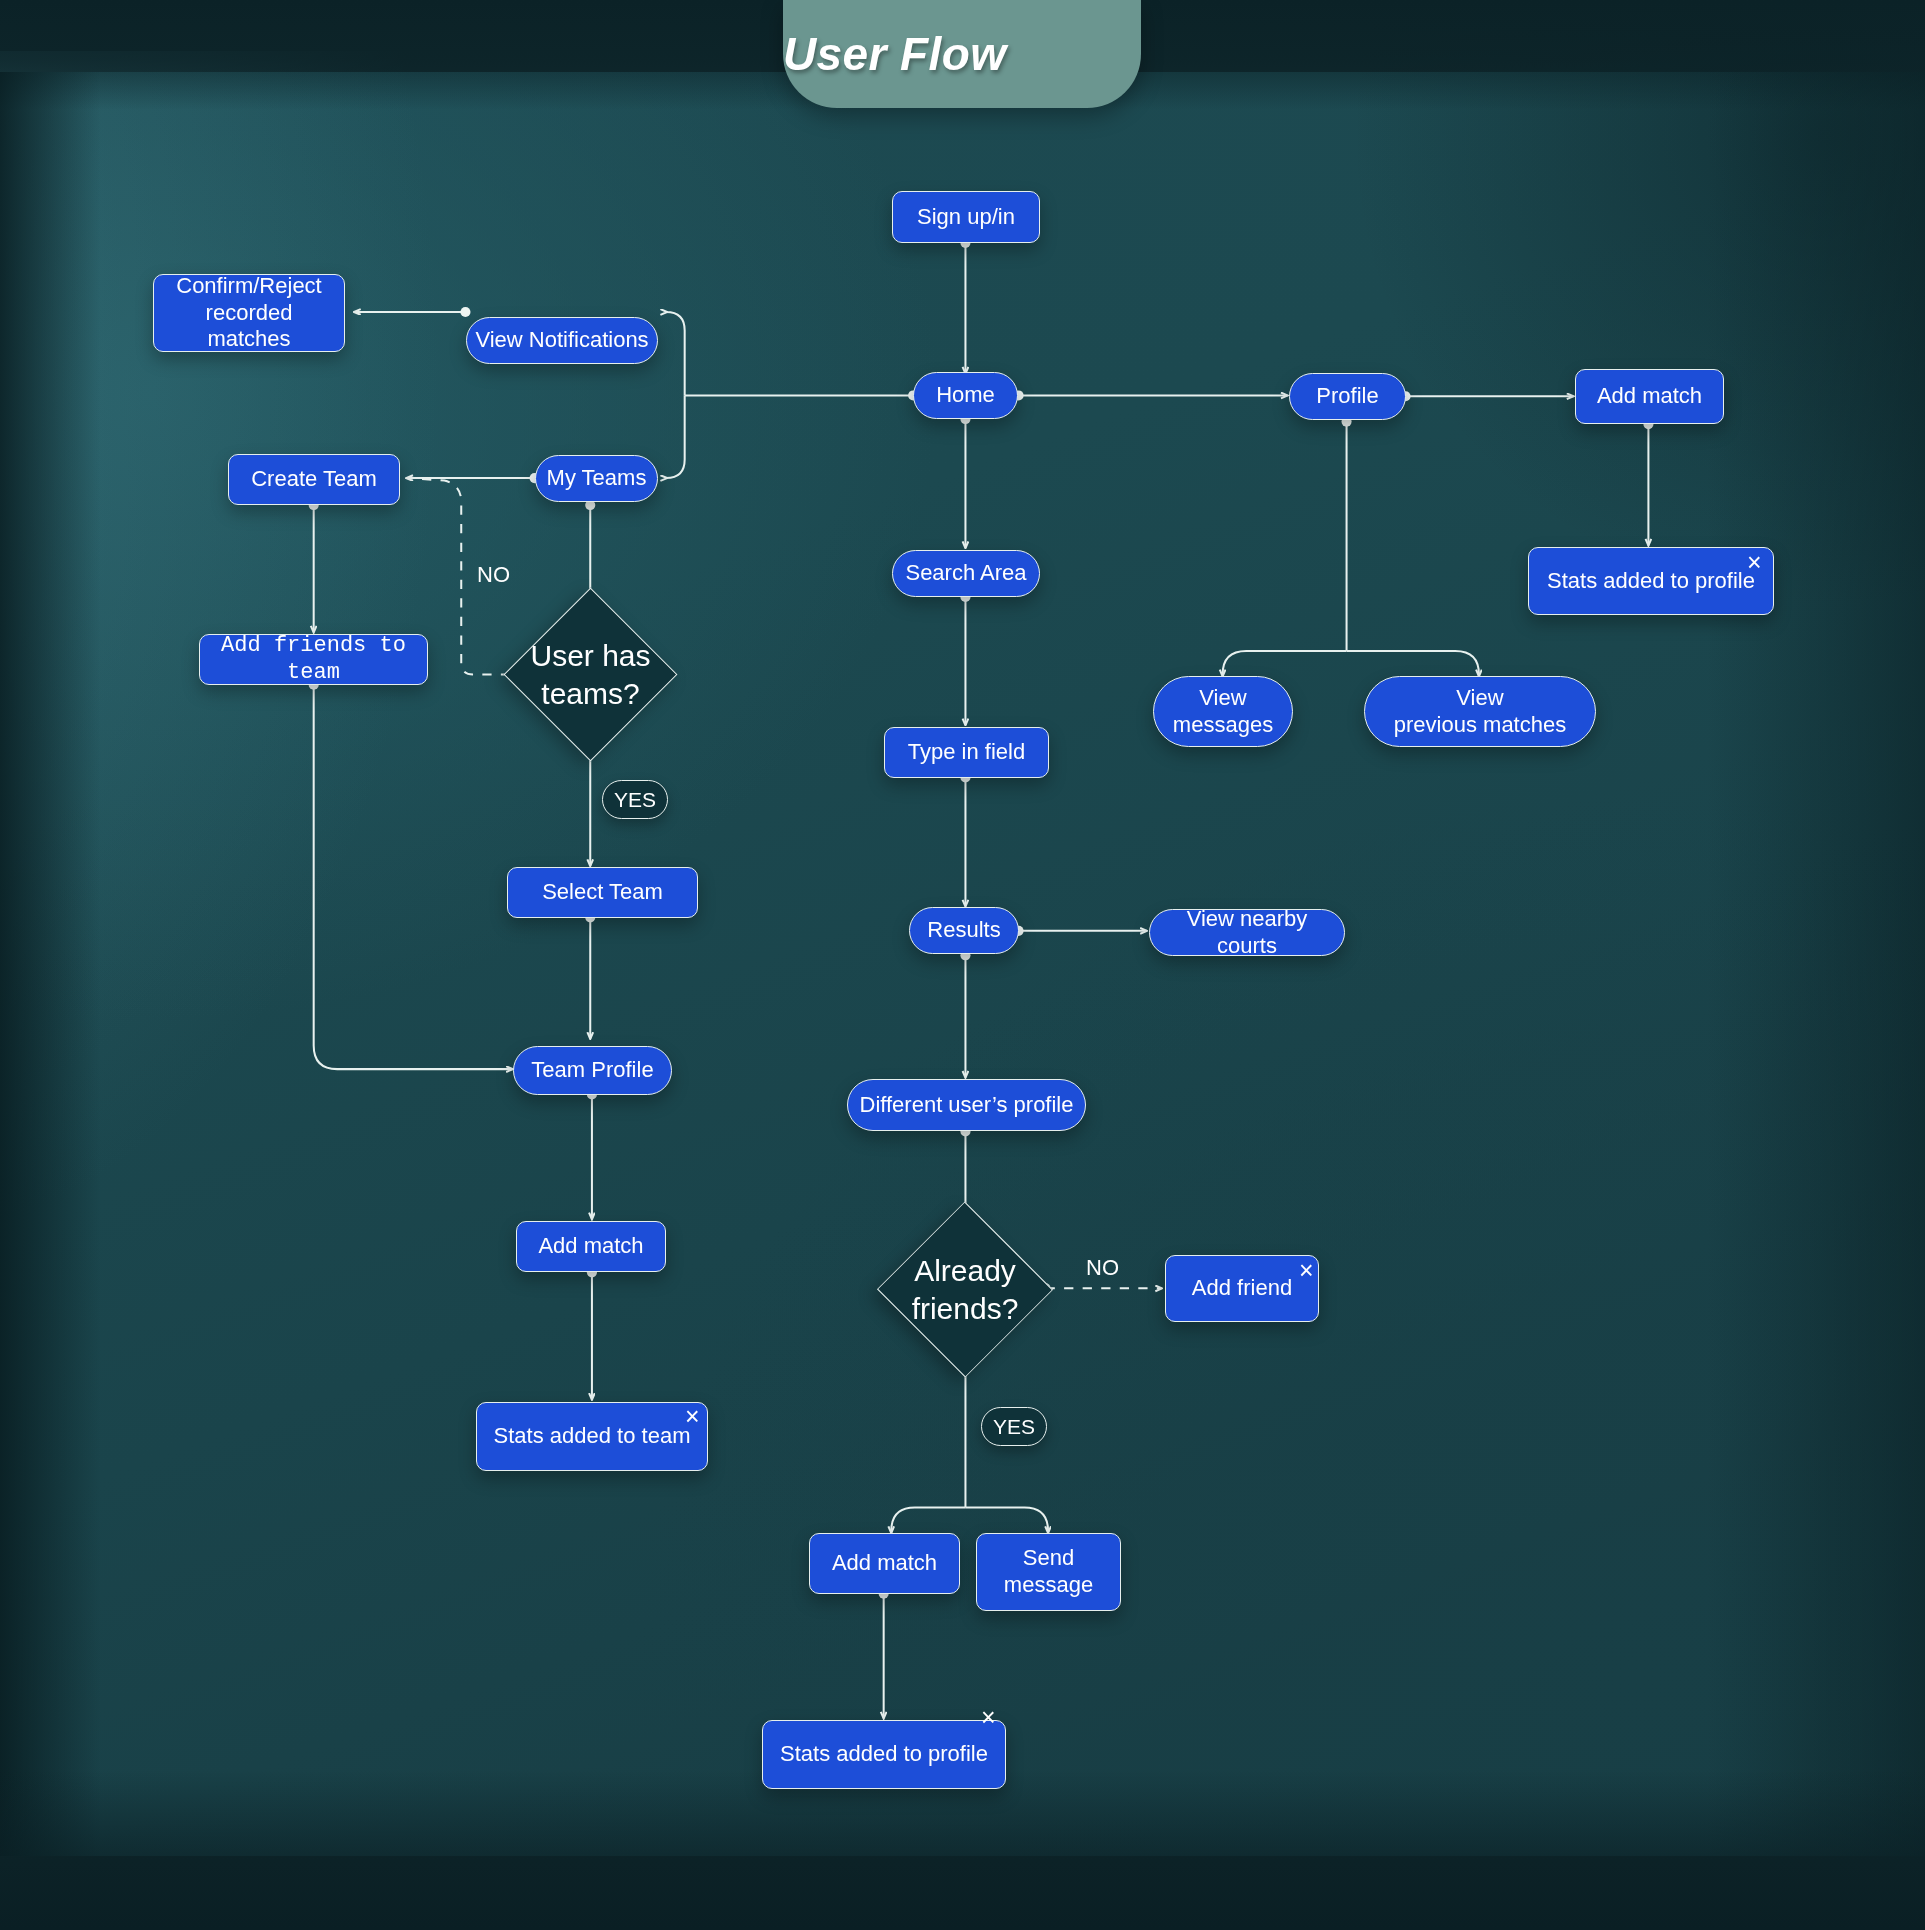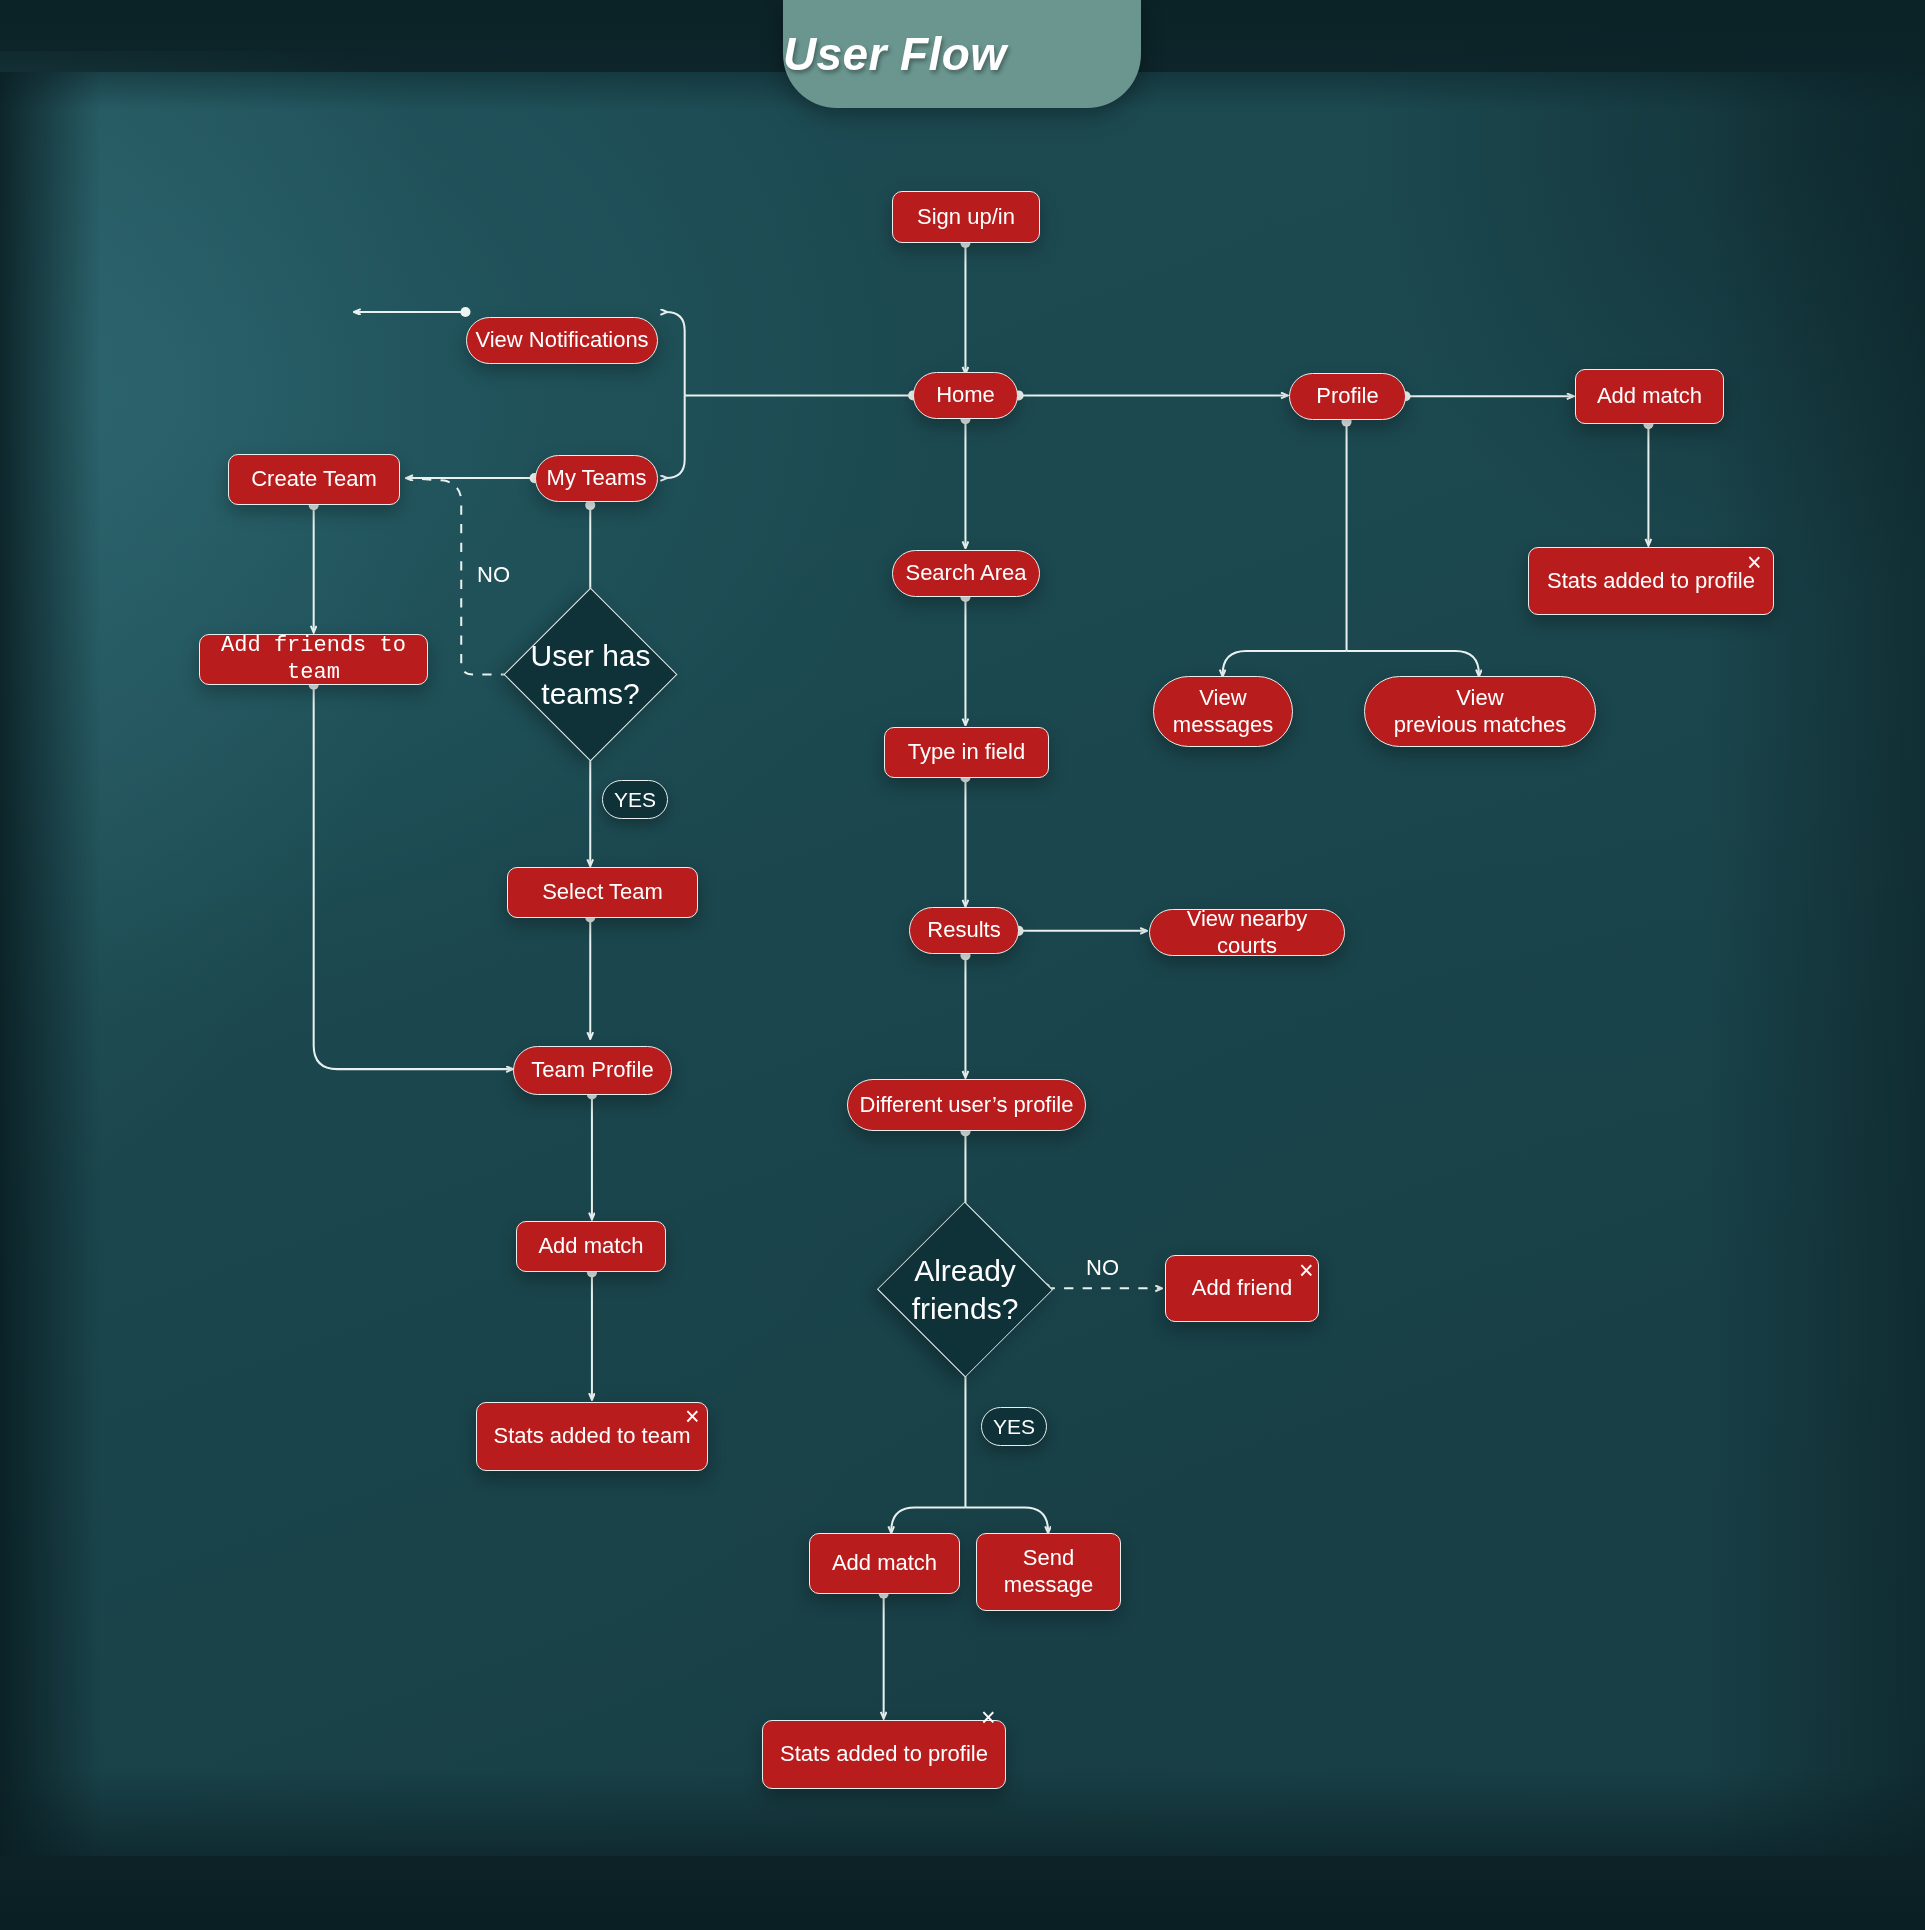--- a/index.html
+++ b/index.html
@@ -59,7 +59,7 @@
   
   .node{
     position:absolute;z-index:4;
-    background:#b91c1c;
+    background:#1d4ed8;
     border:1.9px solid #e6efed;
     color:#ffffff;
     display:flex;align-items:center;justify-content:center;text-align:center;

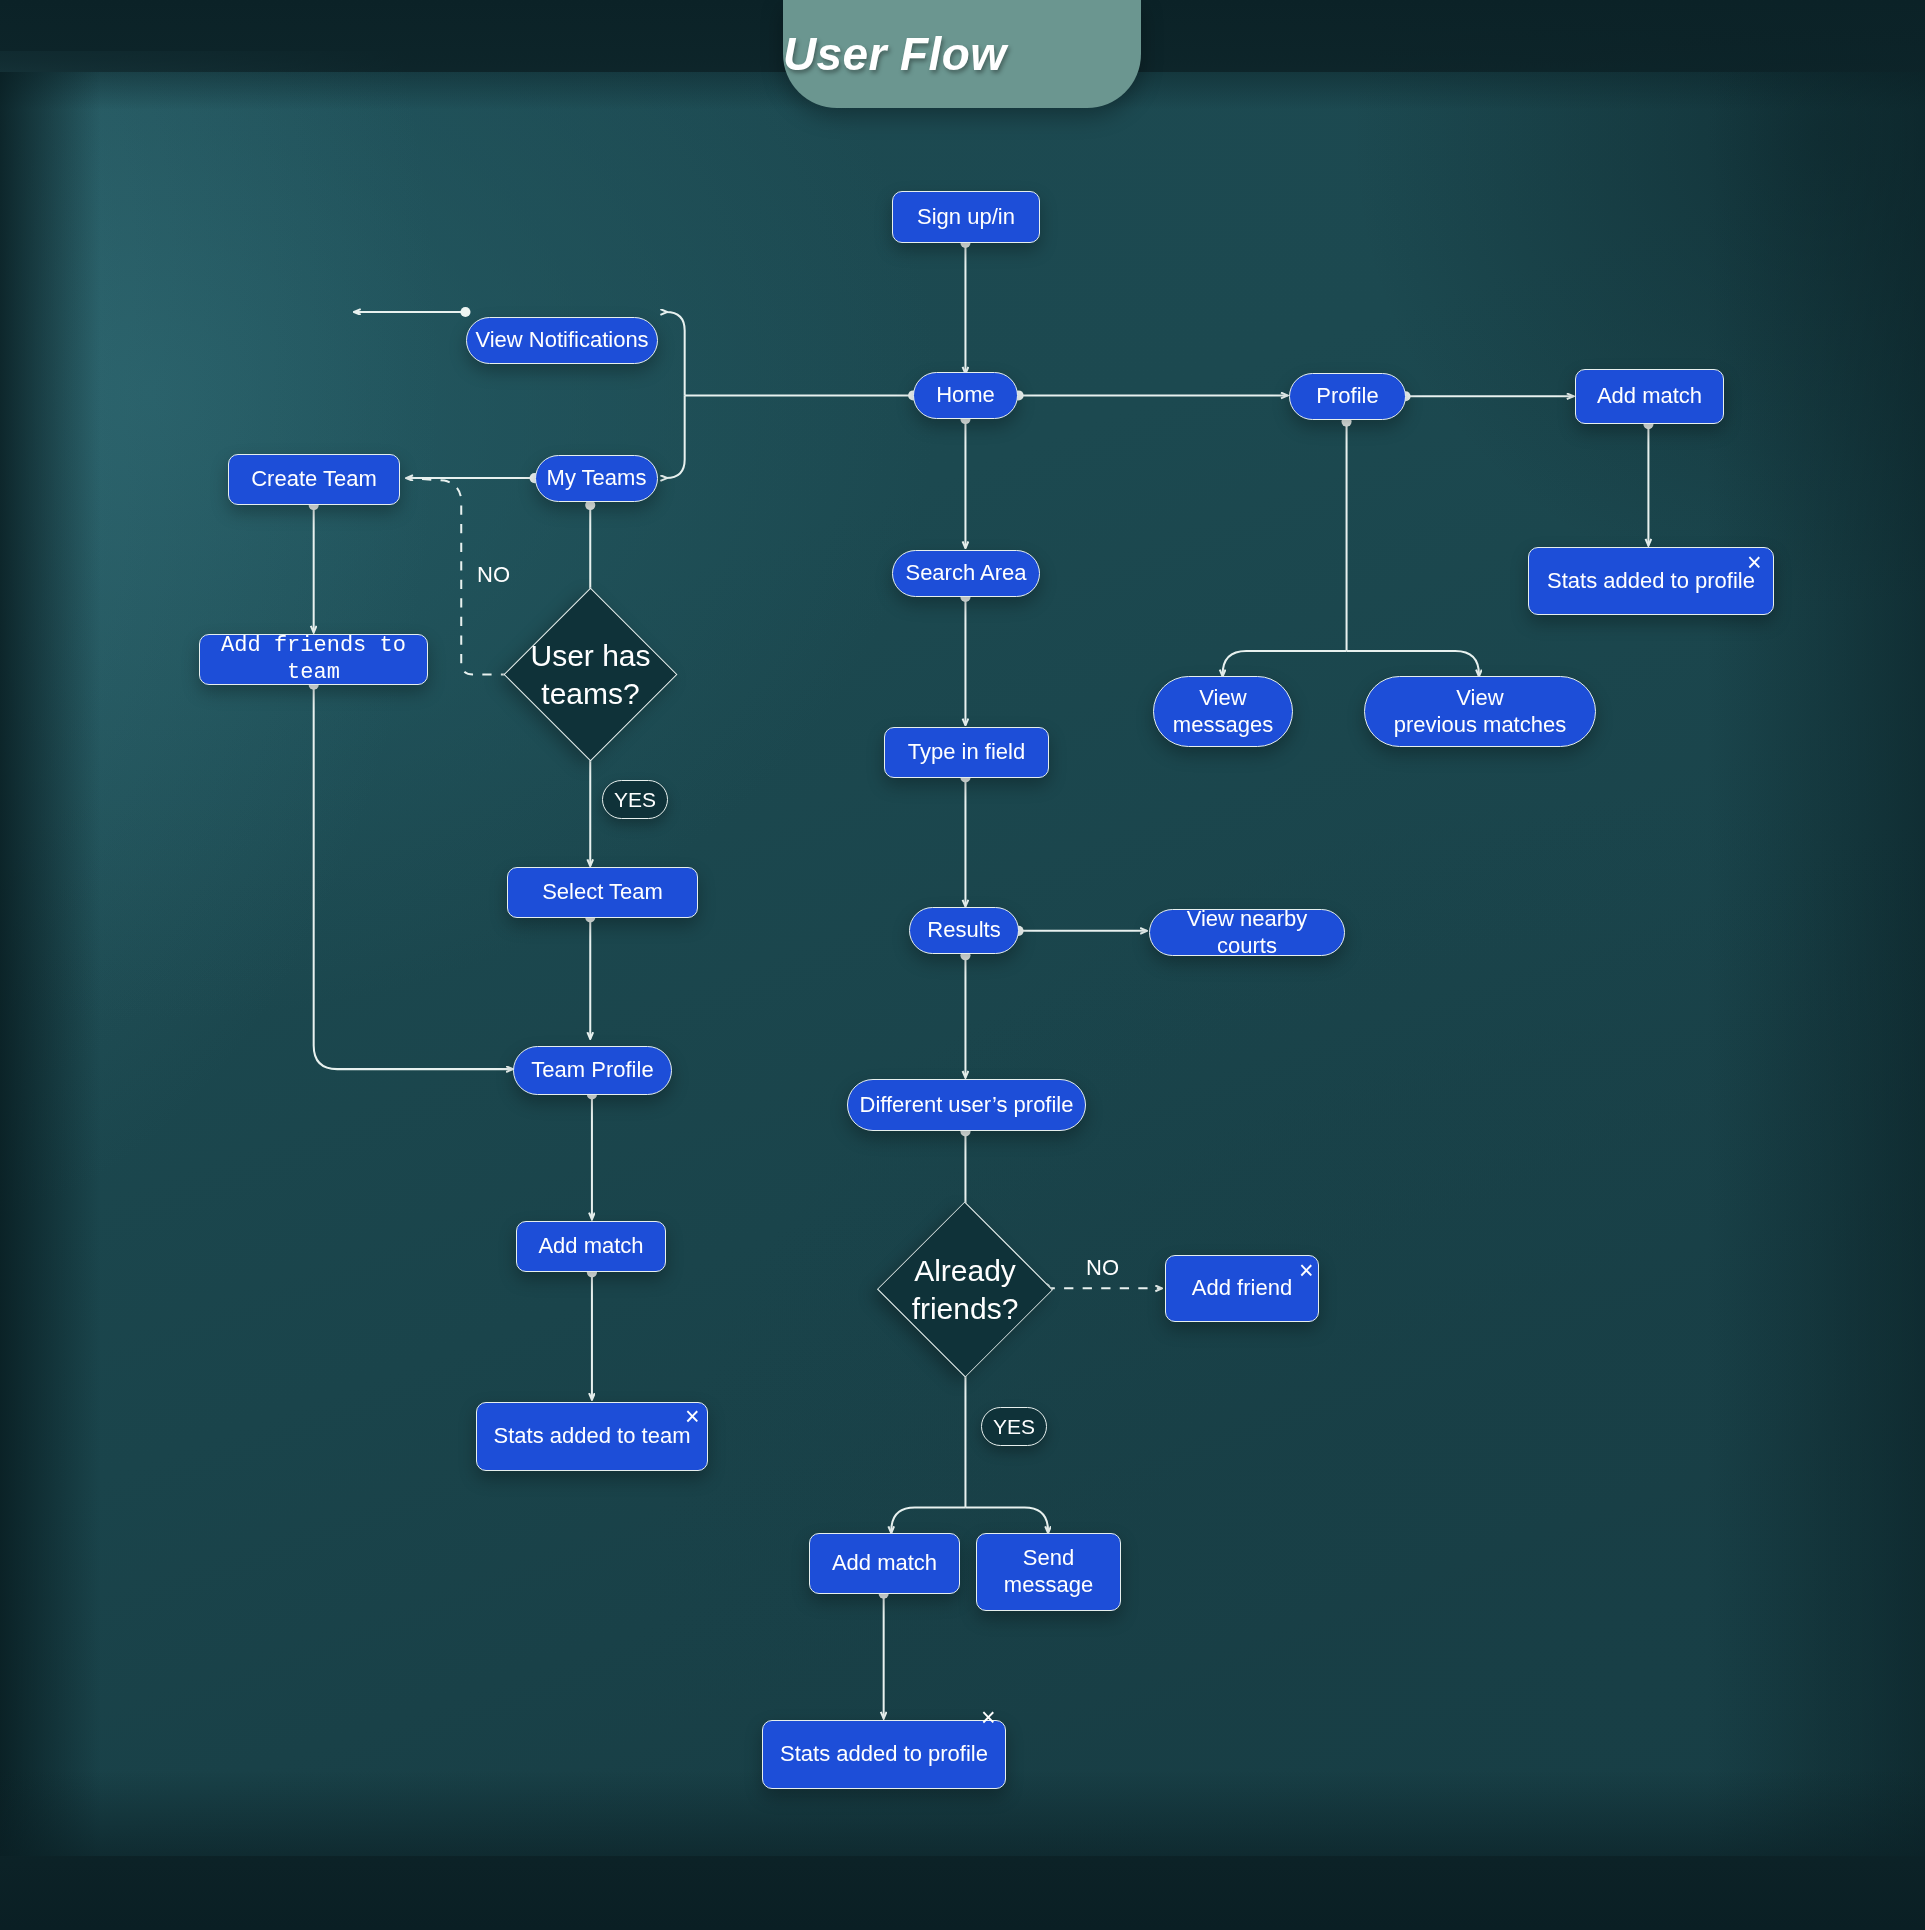--- a/index.html
+++ b/index.html
@@ -225,6 +225,10 @@
     <span class="lbl">View Notifications</span>
   </div>
 
+  <div class="node rect sz" style="left:153px;top:274px;width:192px;height:78px;flex-direction:column;">
+    <span class="lbl">Confirm/Reject</span>
+    <span class="lbl">recorded matches</span>
+  </div>
 
   <div class="node pill sz" style="left:535px;top:455px;width:123px;height:47px;">
     <span class="lbl">My Teams</span>

